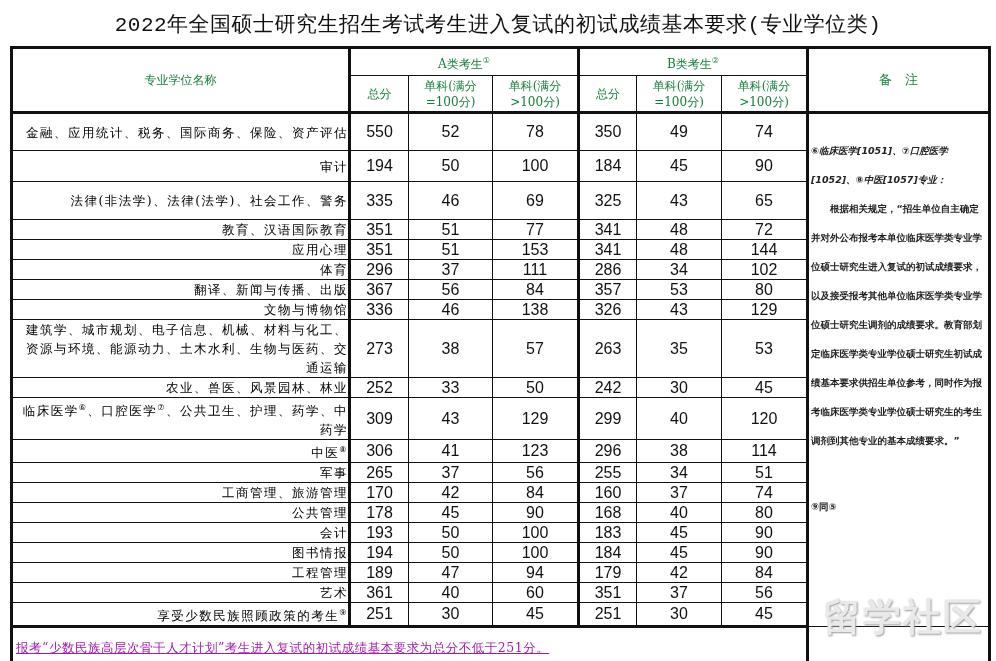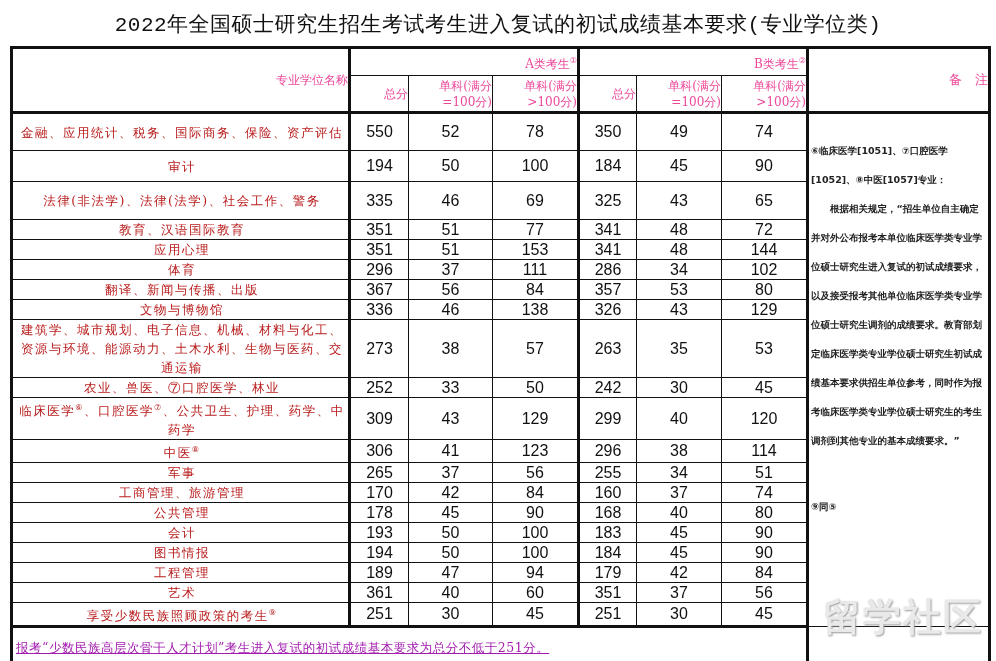--- a/index.html
+++ b/index.html
@@ -11,7 +11,7 @@
   .thick-r { border-right:3px solid #111 !important; }
   .thick-t { border-top:3px solid #111 !important; }
   .thick-b { border-bottom:3px solid #111 !important; }
-  .hdr { text-align:right; font-size:12px; color:#ec4899; line-height:16px; font-family:"DejaVu Serif", serif; }
+  .hdr { text-align:center; font-size:12px; color:#15803d; line-height:16px; font-family:"DejaVu Serif", serif; }
   .name { font-size:12.5px; color:#b91c1c; padding-left:3px !important; line-height:19px; letter-spacing:1.5px; text-align:center; }
   .num { text-align:center; font-family:"Liberation Sans", sans-serif; font-size:16px; color:#111; }
   .sup { font-size:8px; vertical-align:super; }

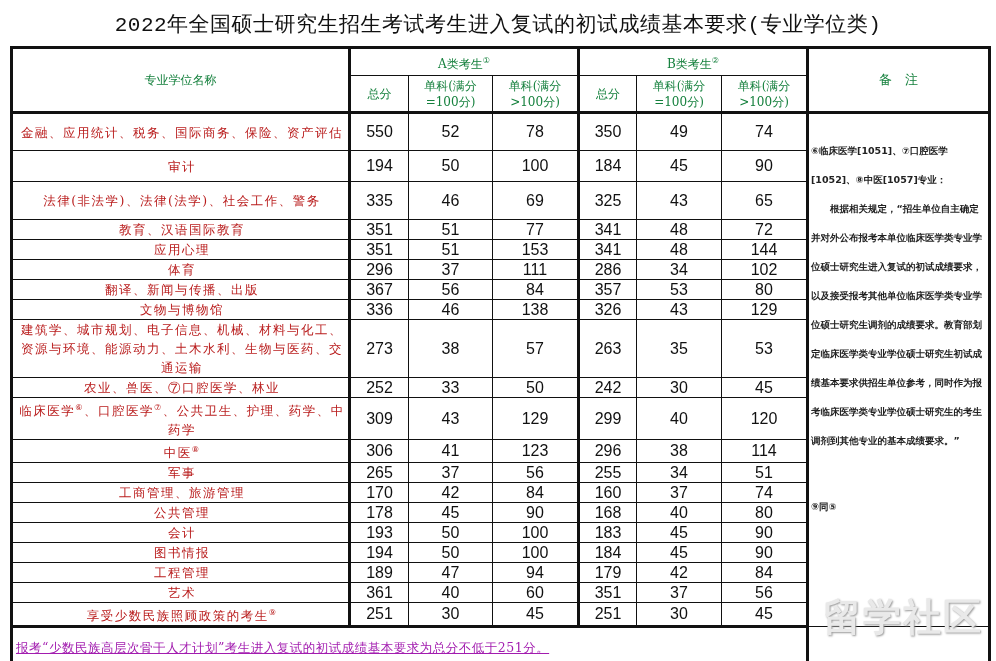--- a/index.html
+++ b/index.html
@@ -12,7 +12,7 @@
   .thick-t { border-top:3px solid #111 !important; }
   .thick-b { border-bottom:3px solid #111 !important; }
   .hdr { text-align:center; font-size:12px; color:#15803d; line-height:16px; font-family:"DejaVu Serif", serif; }
-  .name { font-size:12.5px; color:#b91c1c; padding-left:3px !important; line-height:19px; letter-spacing:1.5px; text-align:center; }
+  .name { font-size:12.5px; color:#000000; padding-left:3px !important; line-height:19px; letter-spacing:1.5px; text-align:right; }
   .num { text-align:center; font-family:"Liberation Sans", sans-serif; font-size:16px; color:#111; }
   .sup { font-size:8px; vertical-align:super; }
   .notes { vertical-align:top; font-size:9.5px; font-weight:bold; color:#222; padding:0 6px 0 2px !important; line-height:29px; position:relative; font-family:"DejaVu Sans", sans-serif; }

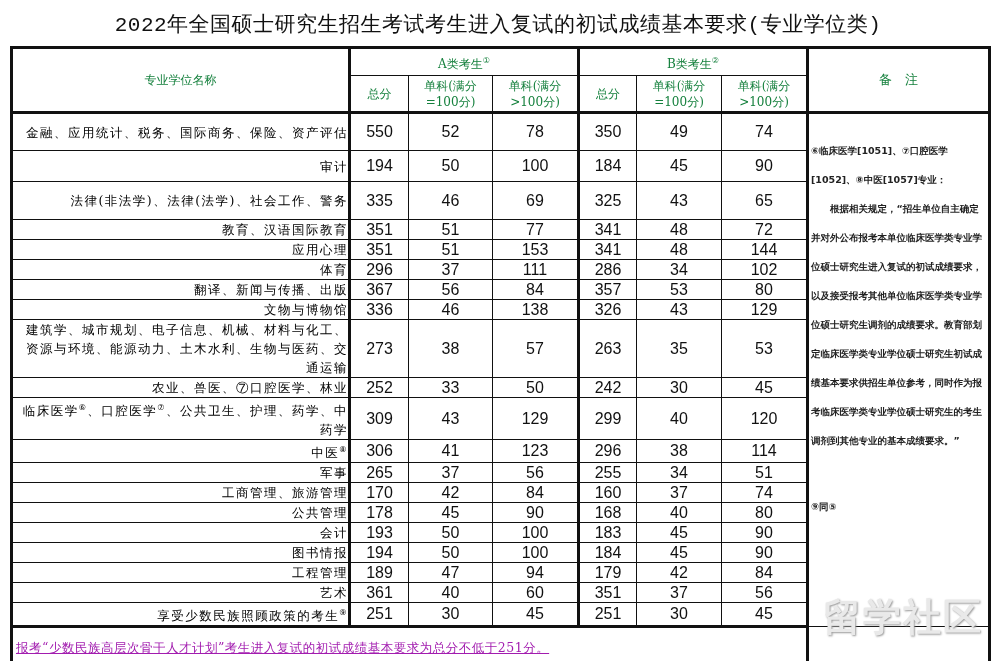--- a/index.html
+++ b/index.html
@@ -18,7 +18,7 @@
   .notes { vertical-align:top; font-size:9.5px; font-weight:bold; color:#222; padding:0 6px 0 2px !important; line-height:29px; position:relative; font-family:"DejaVu Sans", sans-serif; }
   .notes p { margin:0; }
   .notes .indent { text-indent:2em; }
-  .notes .n1 { margin-top:22px; }
+  .notes .n1 { margin-top:22px;font-style:italic; }
   .notes .n2 { margin-top:37px; }
   .footer-cell { font-size:12.5px; color:#a21caf; padding-left:3px !important; letter-spacing:0.5px;text-decoration:underline; }
   .watermark { position:absolute; left:818px; top:598px; width:170px; height:56px; text-align:center; }

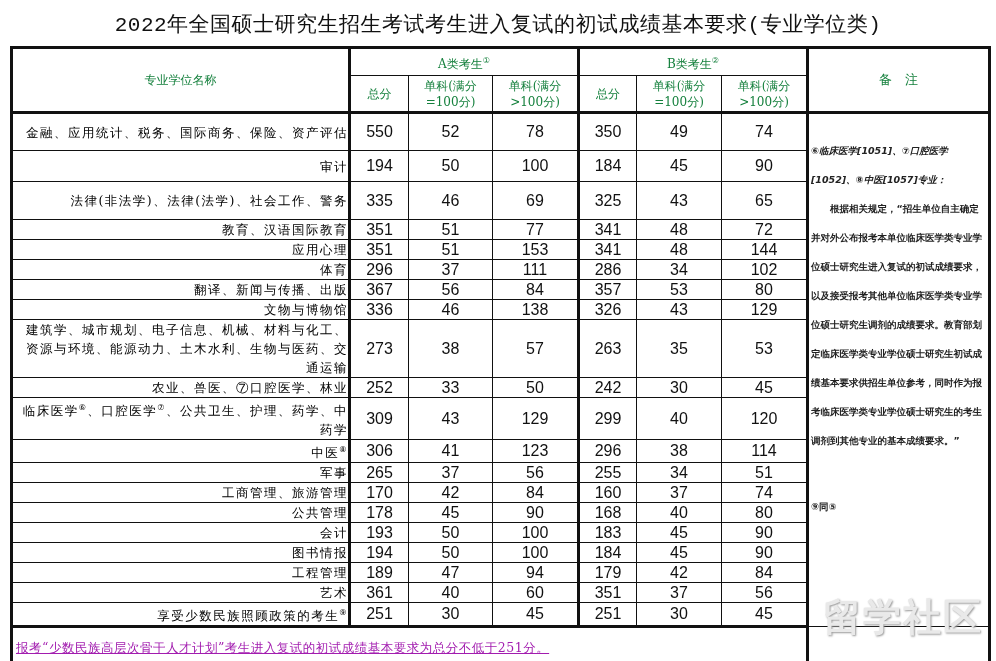--- a/index.html
+++ b/index.html
@@ -165,7 +165,7 @@
     </tr>
 
     <tr style="height:20px">
-      <td class="name thick-l thick-r">农业、兽医、⑦口腔医学、林业</td>
+      <td class="name thick-l thick-r">农业、兽医、风景园林、林业</td>
       <td class="num">252</td>
       <td class="num">33</td>
       <td class="num thick-r">50</td>

